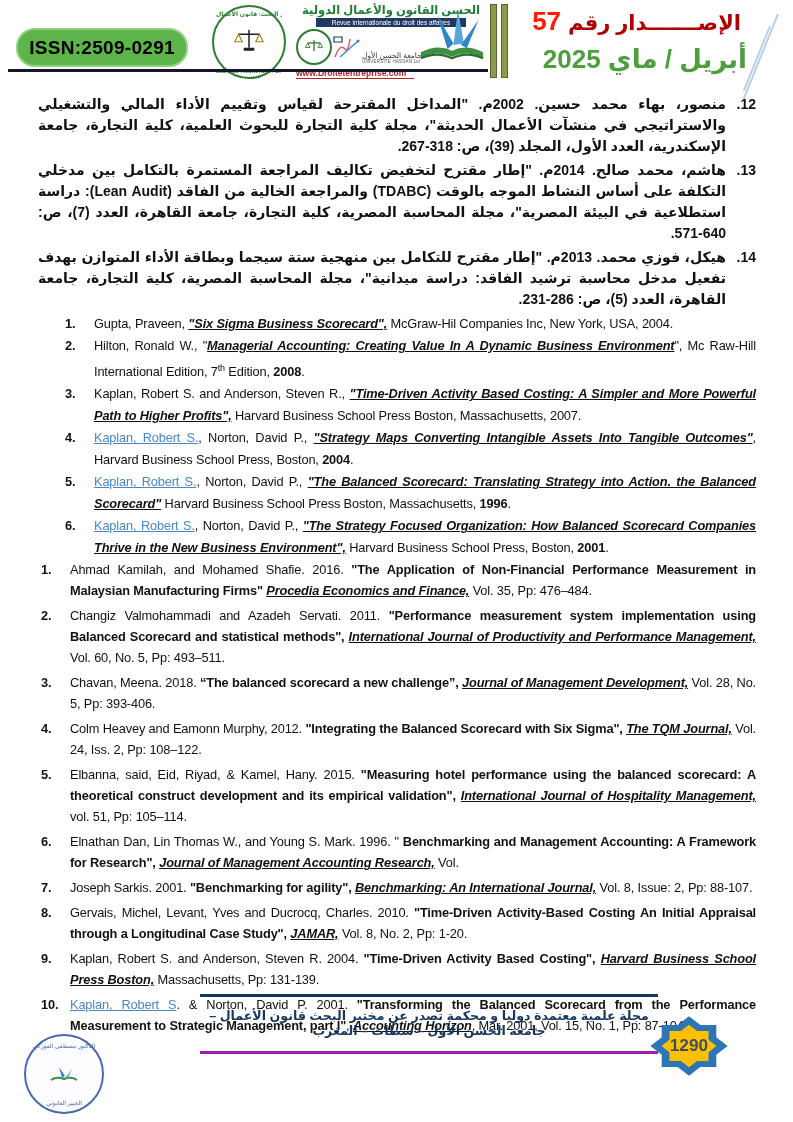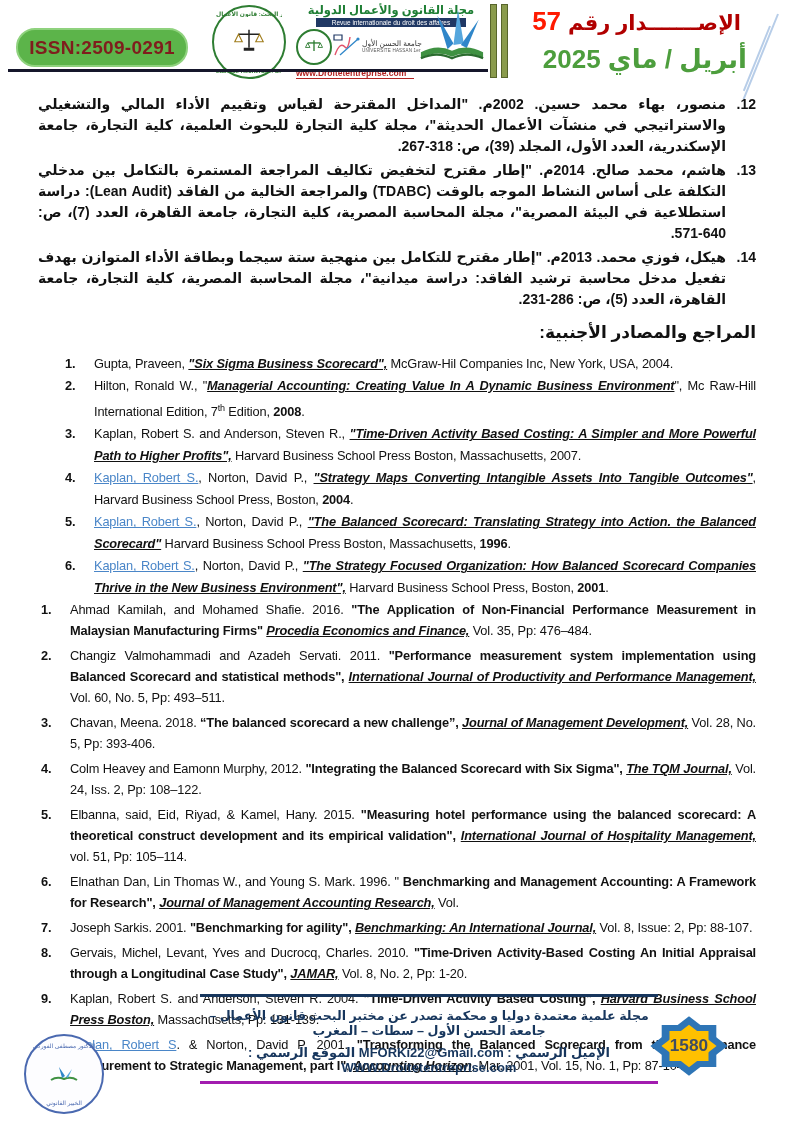--- a/index.html
+++ b/index.html
@@ -96,7 +96,7 @@
     </div>
 
     <div class="jlogo">
-      <div class="jl-title">مجلة القانون والأعمال الدولية</div>
+      <div class="jl-title">الحسن القانون والأعمال الدولية</div>
       <div class="jl-bar">Revue internationale du droit des affaires</div>
       <div class="jl-mid">
         <span class="mini-seal">

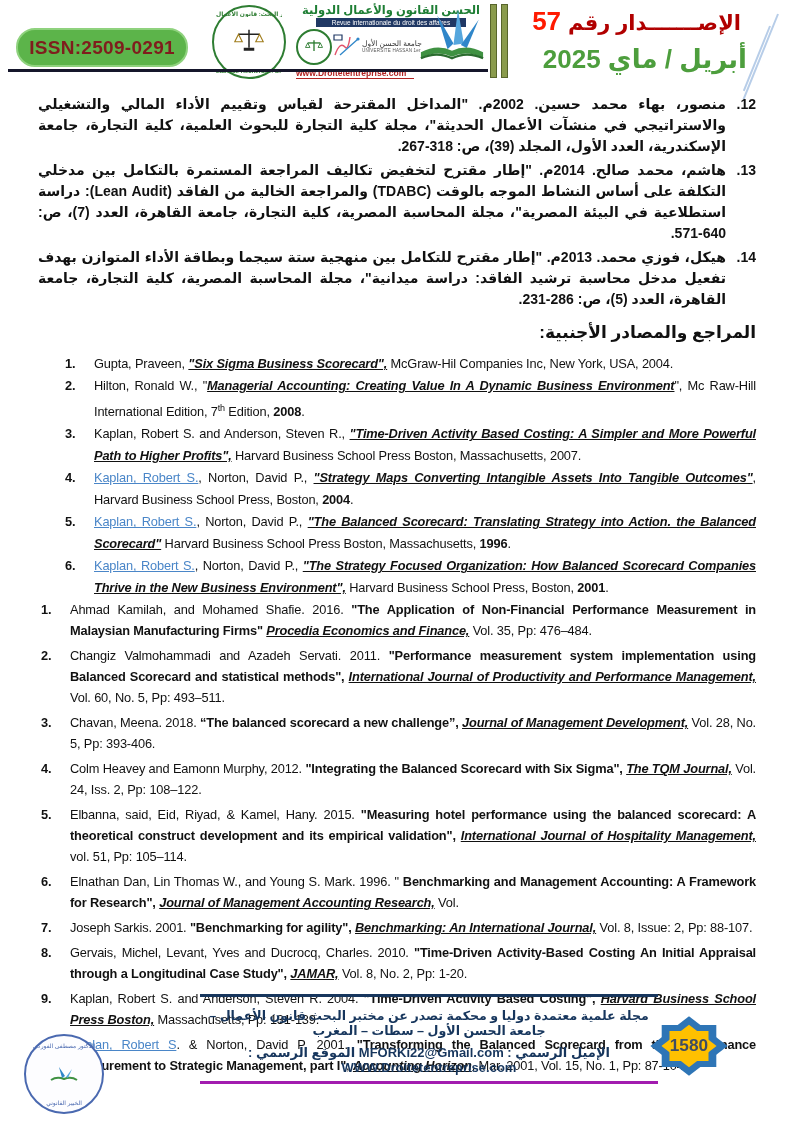--- a/index.html
+++ b/index.html
@@ -9,7 +9,7 @@
 
   
   .issn{position:absolute;left:16px;top:28px;width:168px;height:35px;background:#5cb44a;
-        border:2px solid #8fd27e;border-radius:19px;color:#7f1d1d;font-weight:700;font-size:19px;
+        border:2px solid #8fd27e;border-radius:19px;color:#000000;font-weight:700;font-size:19px;
         display:flex;align-items:center;justify-content:center;letter-spacing:.3px;}
   .seal{position:absolute;left:212px;top:5px;width:74px;height:74px;border-radius:50%;
         border:2px solid #2e7d32;display:flex;flex-direction:column;align-items:center;

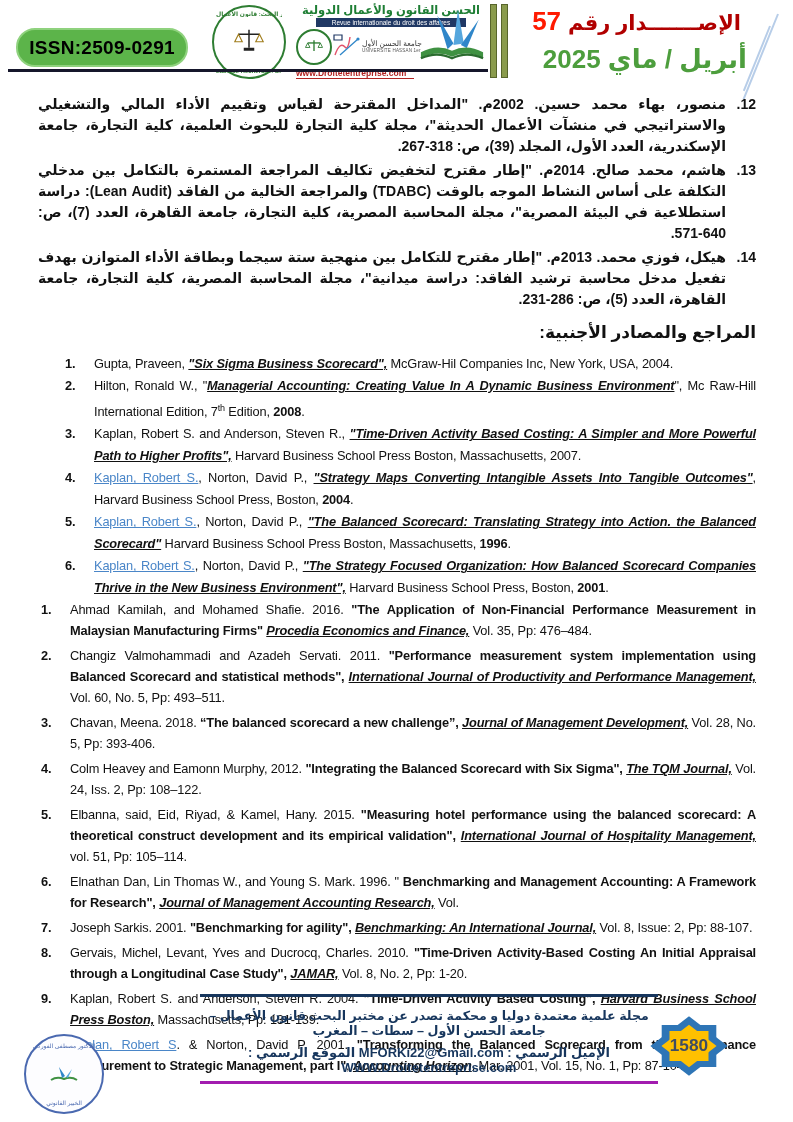--- a/index.html
+++ b/index.html
@@ -18,7 +18,7 @@
   .jlogo{position:absolute;left:296px;top:3px;width:190px;height:80px;}
   .jl-title{direction:rtl;text-align:center;color:#1e7e34;font-weight:700;font-size:11.5px;}
   .jl-bar{background:#203864;color:#fff;font-size:6.5px;text-align:center;width:150px;margin:1px auto 2px;padding:1px 0;}
-  .jl-mid{display:flex;align-items:center;gap:0;}
+  .jl-mid{display:flex;align-items:flex-end;gap:0;}
   .mini-seal{width:32px;height:32px;border-radius:50%;border:2px solid #2e7d32;display:flex;
              align-items:center;justify-content:center;background:#fff;}
   .univ{display:flex;flex-direction:column;line-height:1.1;}

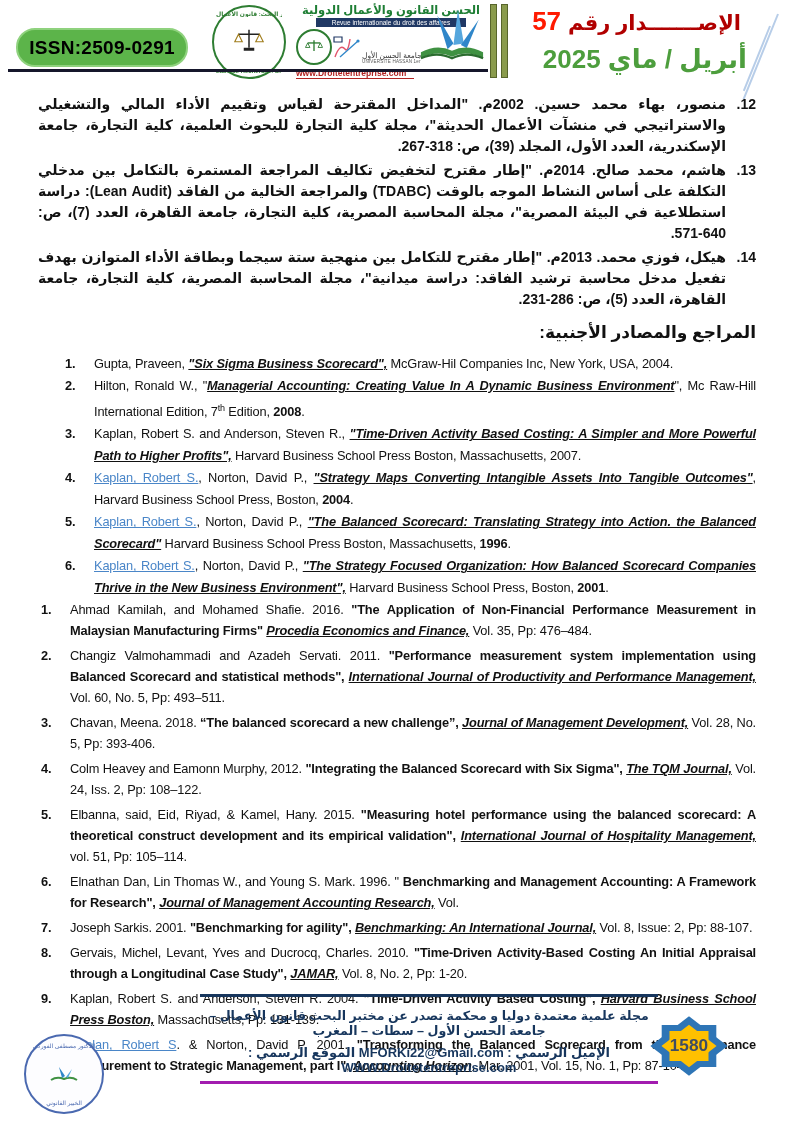--- a/index.html
+++ b/index.html
@@ -164,7 +164,6 @@
         </div>
       </div>
 
-    <h2 class="foreign">المراجع والمصادر الأجنبية:</h2>
 
     <div class="en" id="books-list">
         <div class="book-row">

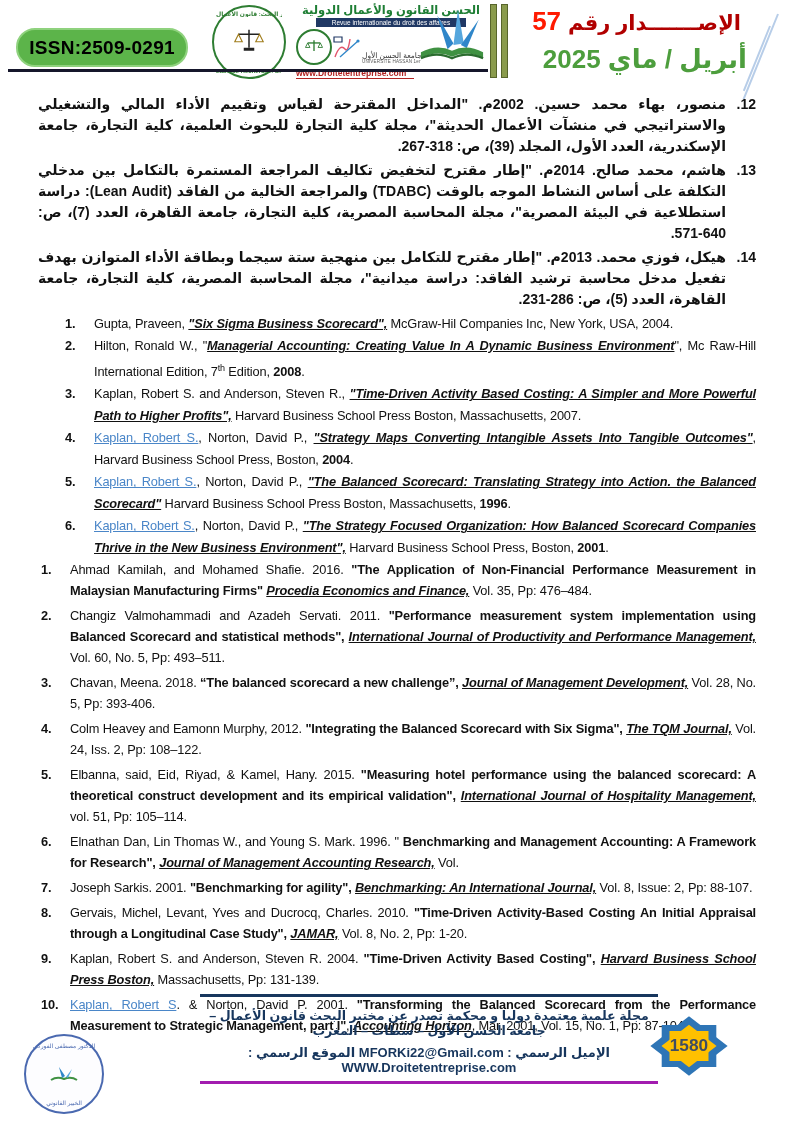--- a/index.html
+++ b/index.html
@@ -251,7 +251,6 @@
 
     <div class="footer-box">
       <div class="l1">مجلة علمية معتمدة  دوليا و محكمة تصدر عن مختبر البحث قانون الأعمال – جامعة الحسن الأول – سطات – المغرب</div>
-      <div class="l2">الإميل الرسمي :  MFORKi22@Gmail.com الموقع الرسمي : WWW.Droitetentreprise.com</div>
     </div>
 
     <div class="badge">

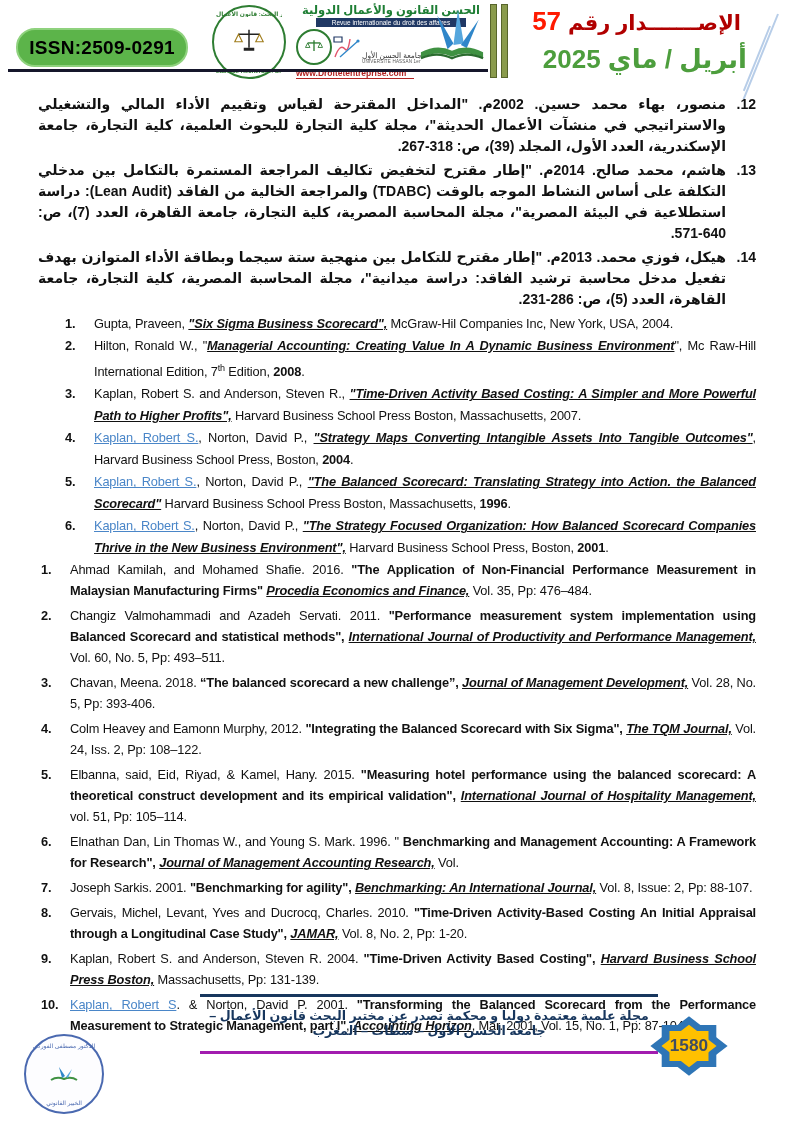--- a/index.html
+++ b/index.html
@@ -259,7 +259,7 @@
       <div class="gold"></div>
       <div class="gold r45"></div>
       <div class="numwrap">
-          <span class="pnum">1580</span>
+          <span class="pnum">1290</span>
         </div>
     </div>
   </footer>

